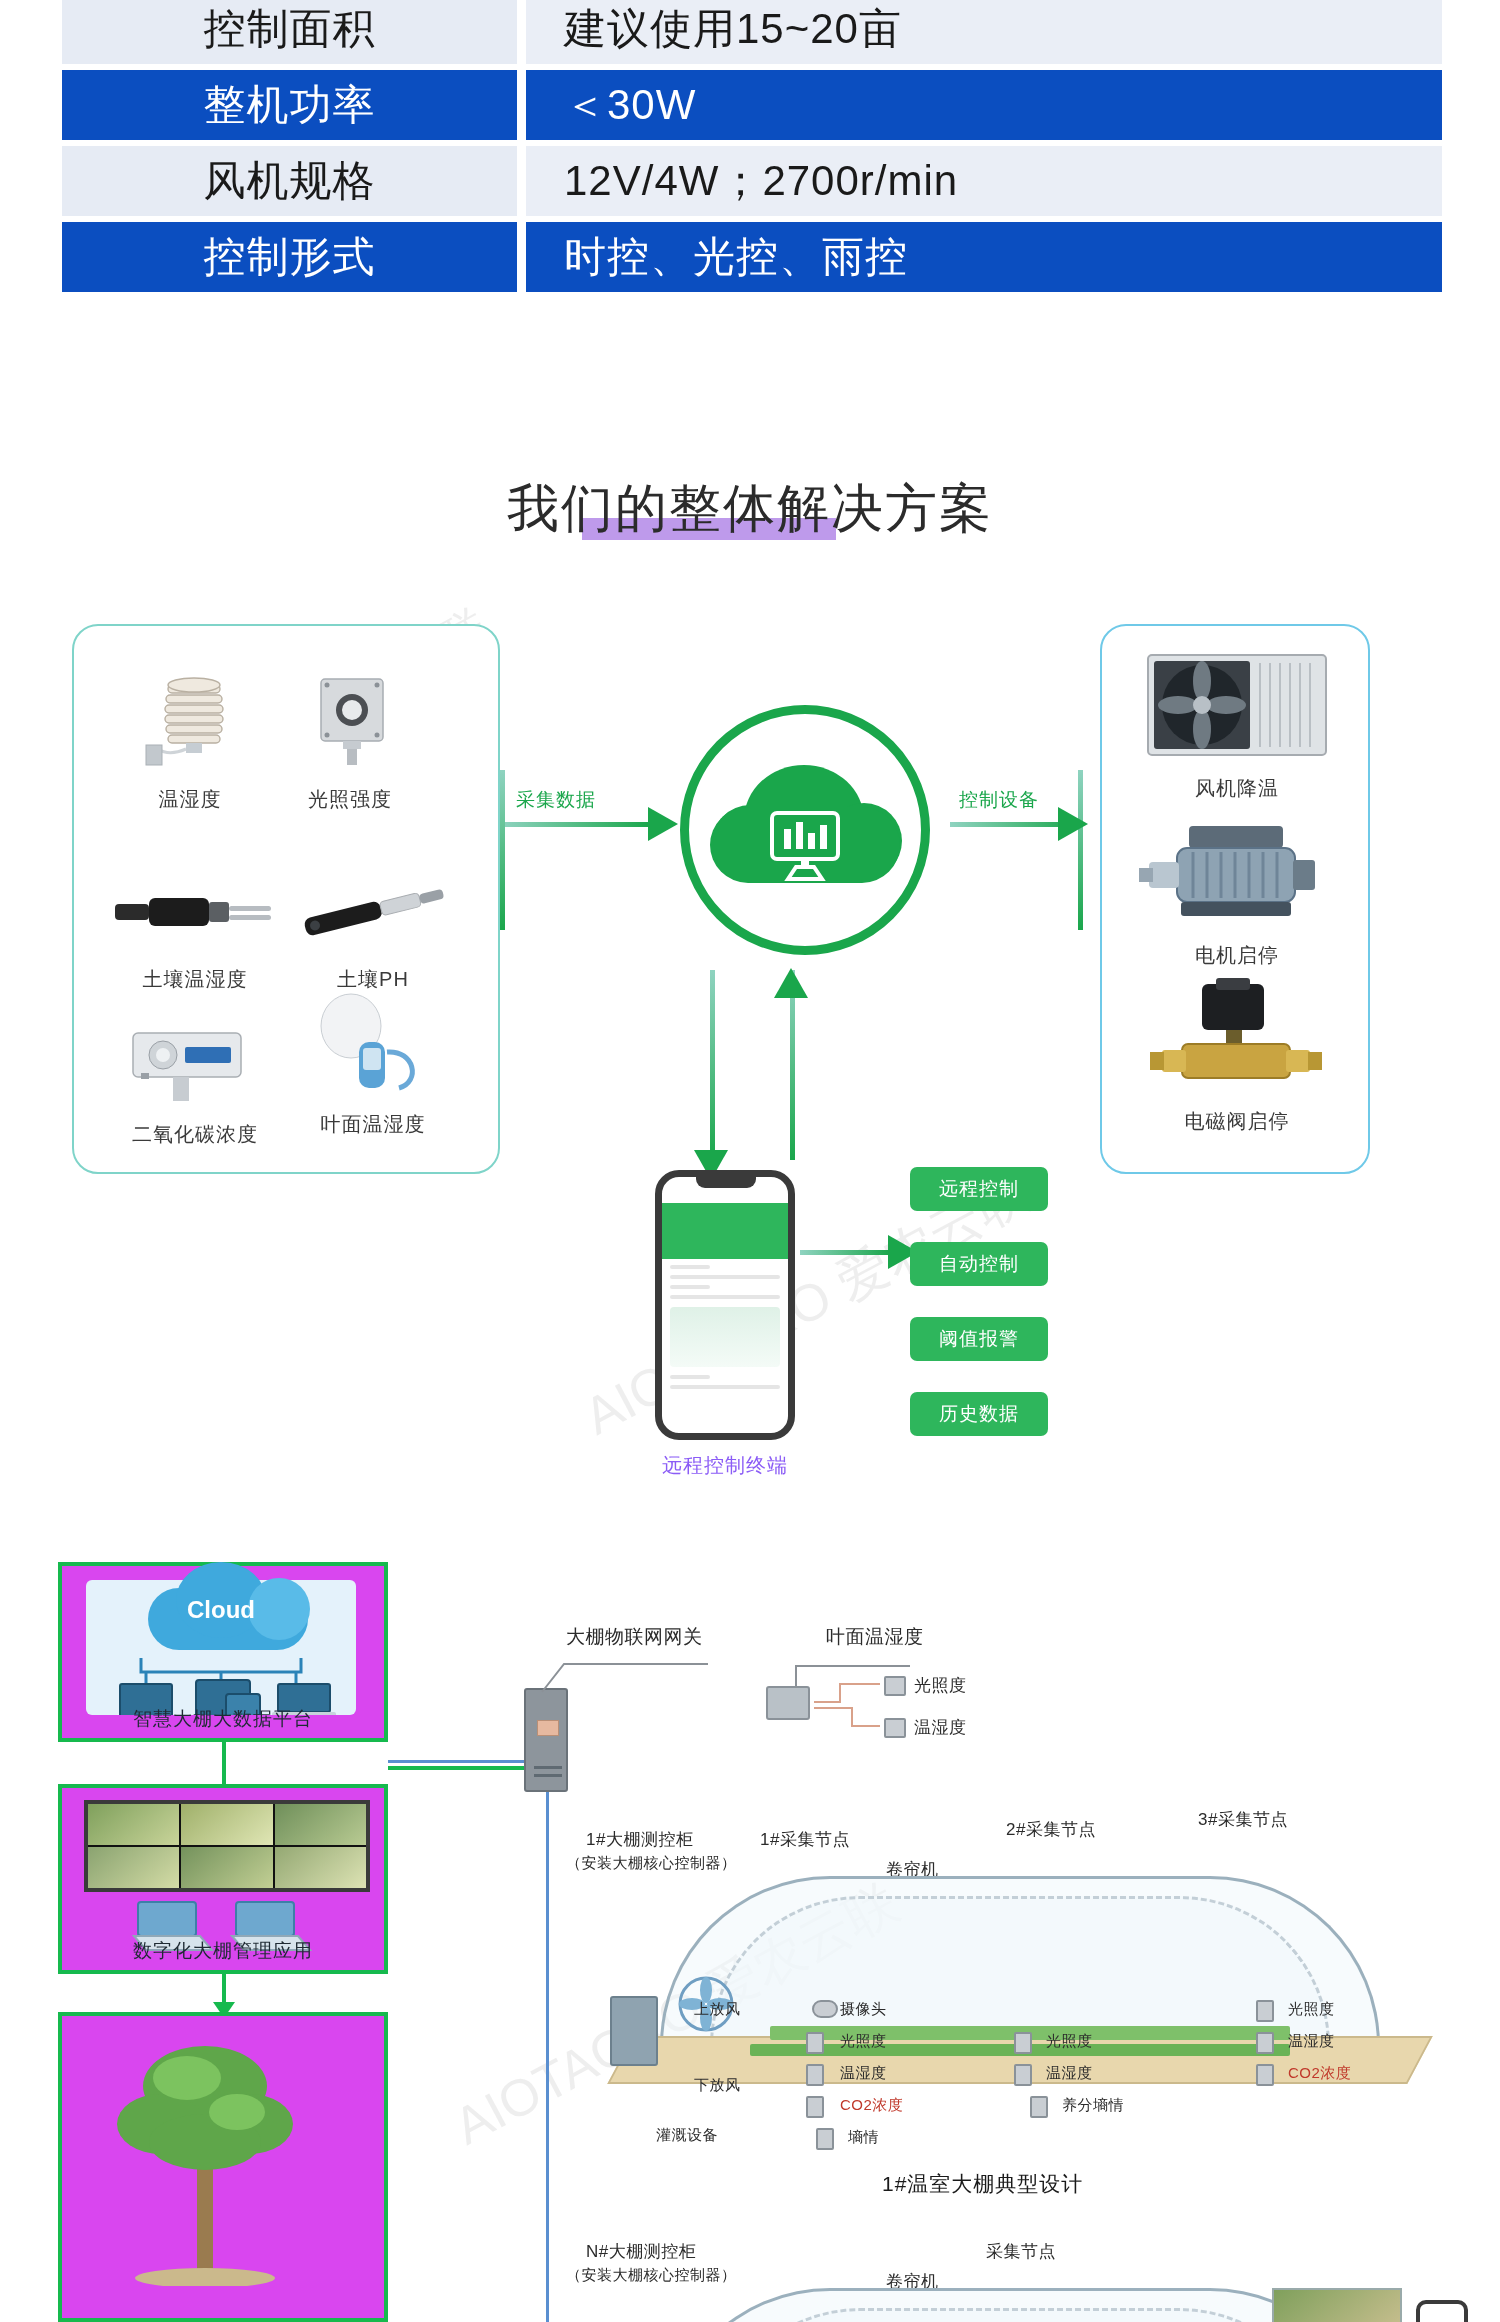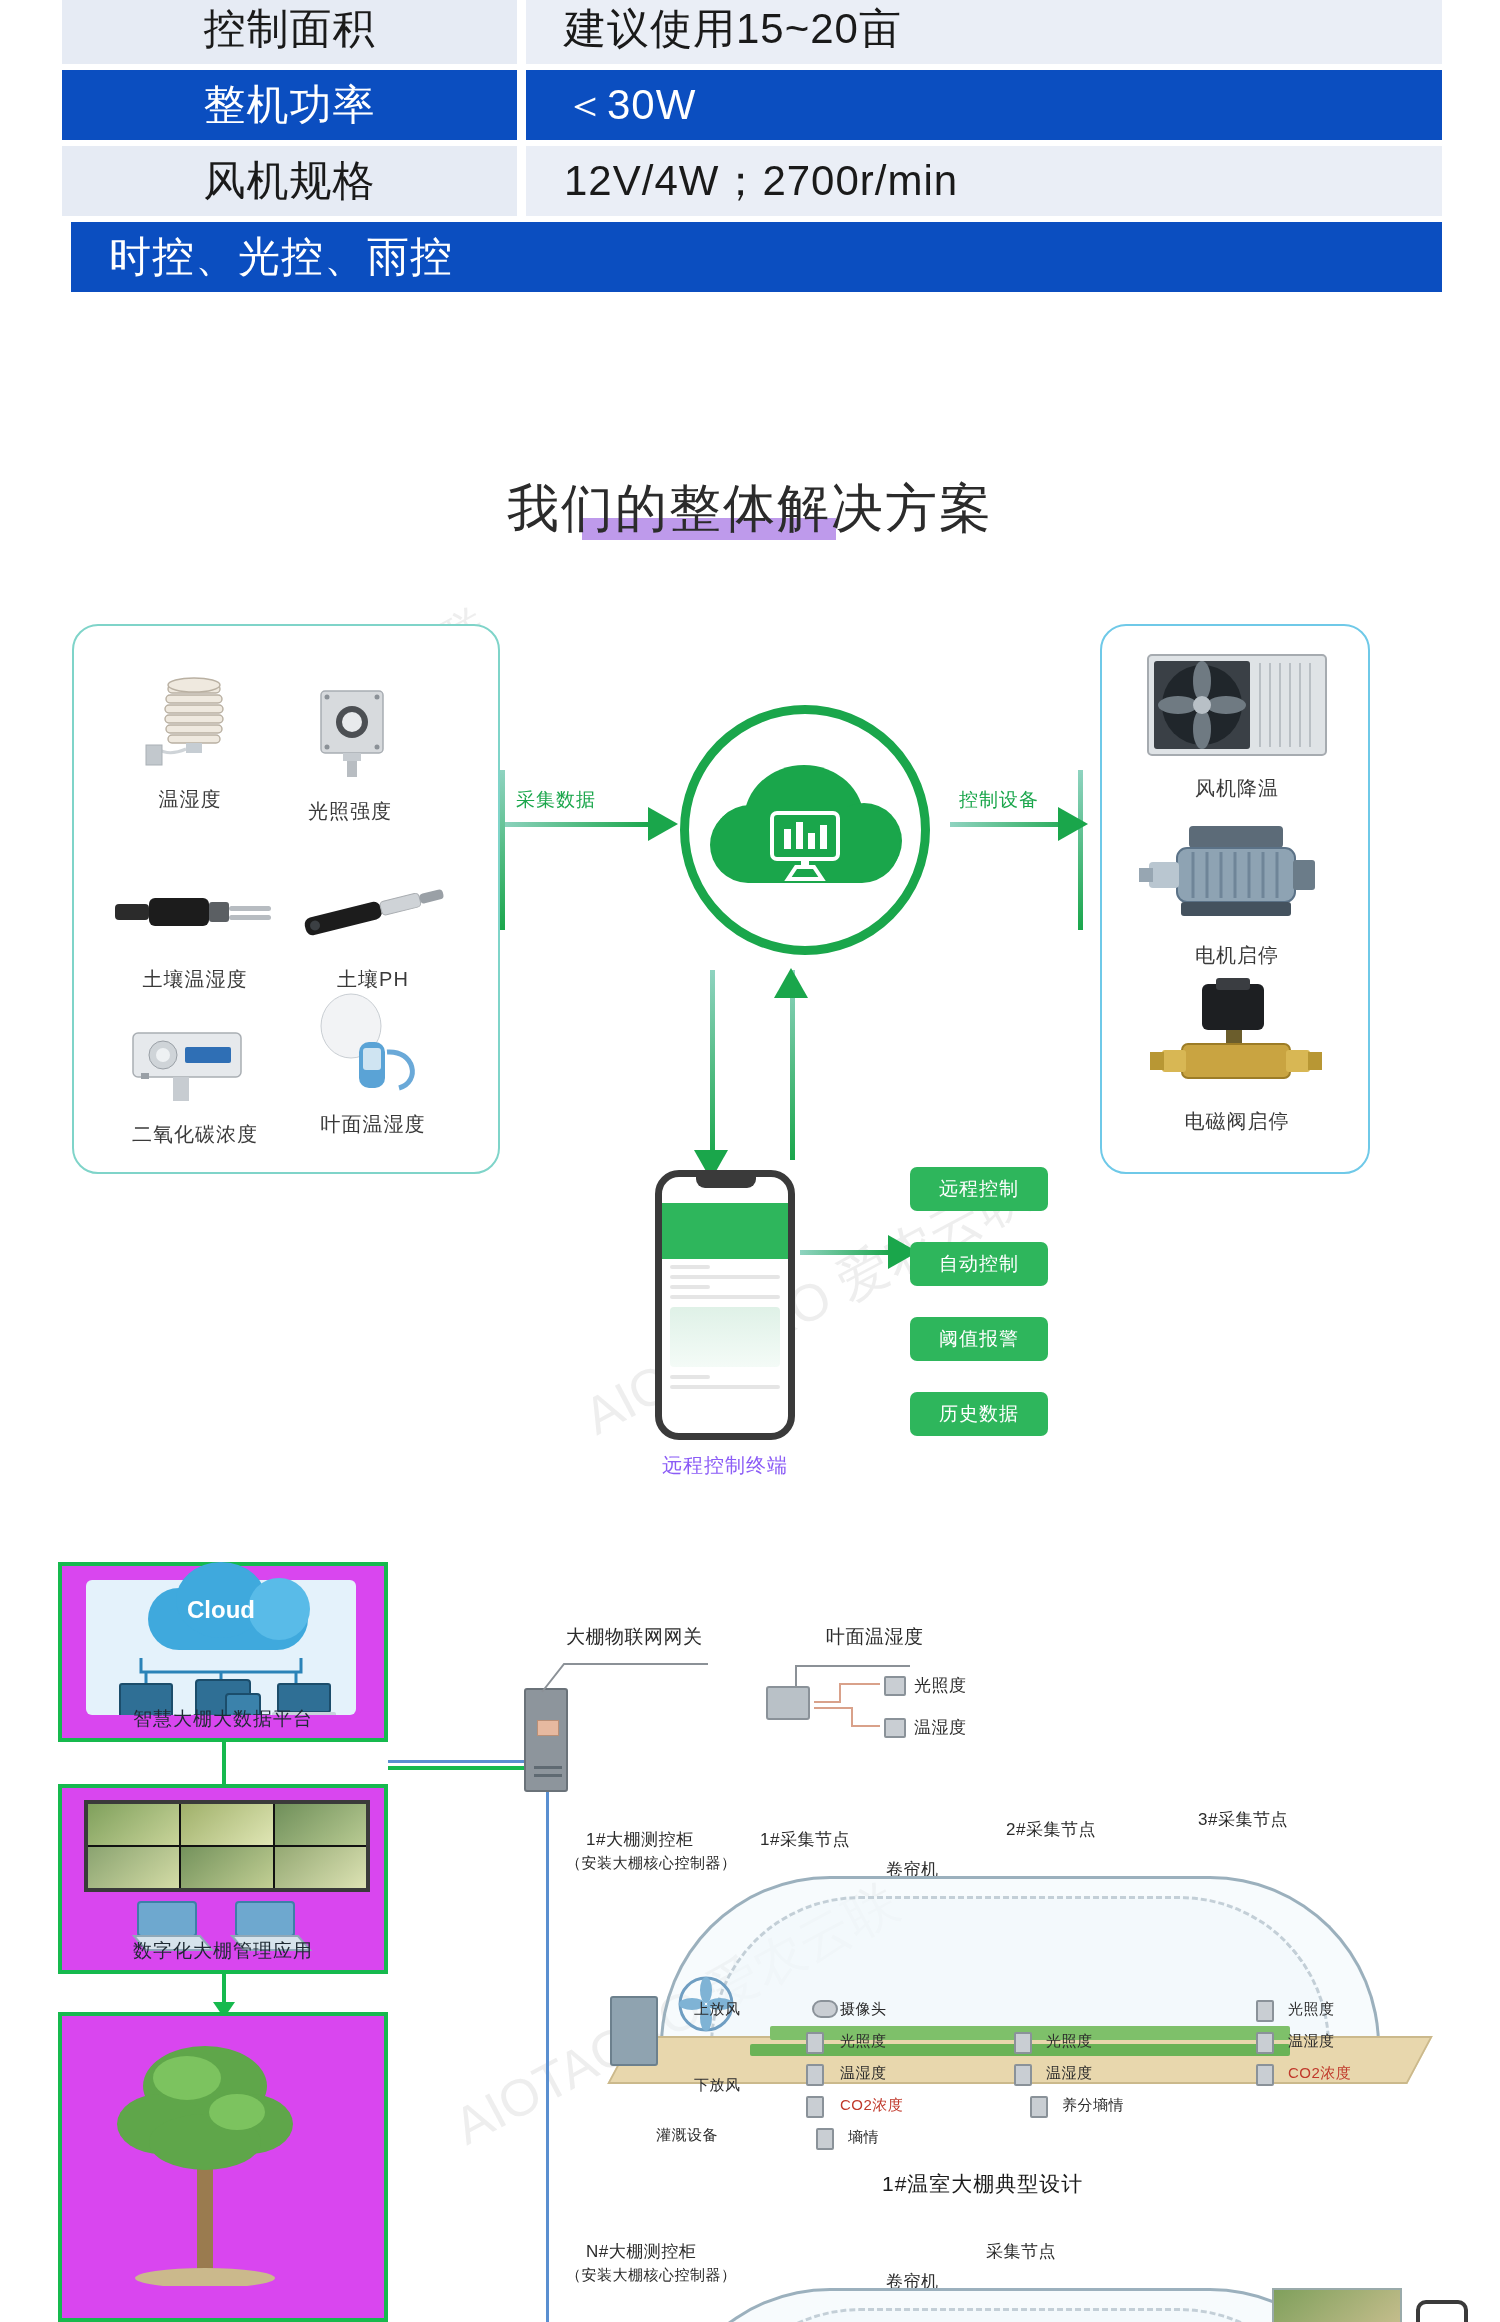--- a/index.html
+++ b/index.html
@@ -162,6 +162,9 @@
       </div>
   </div>
   <div class="spec-row row-blue">
+    <div class="c1">
+        <span>控制形式</span>
+      </div>
     <div class="c2">
         <span>时控、光控、雨控</span>
       </div>

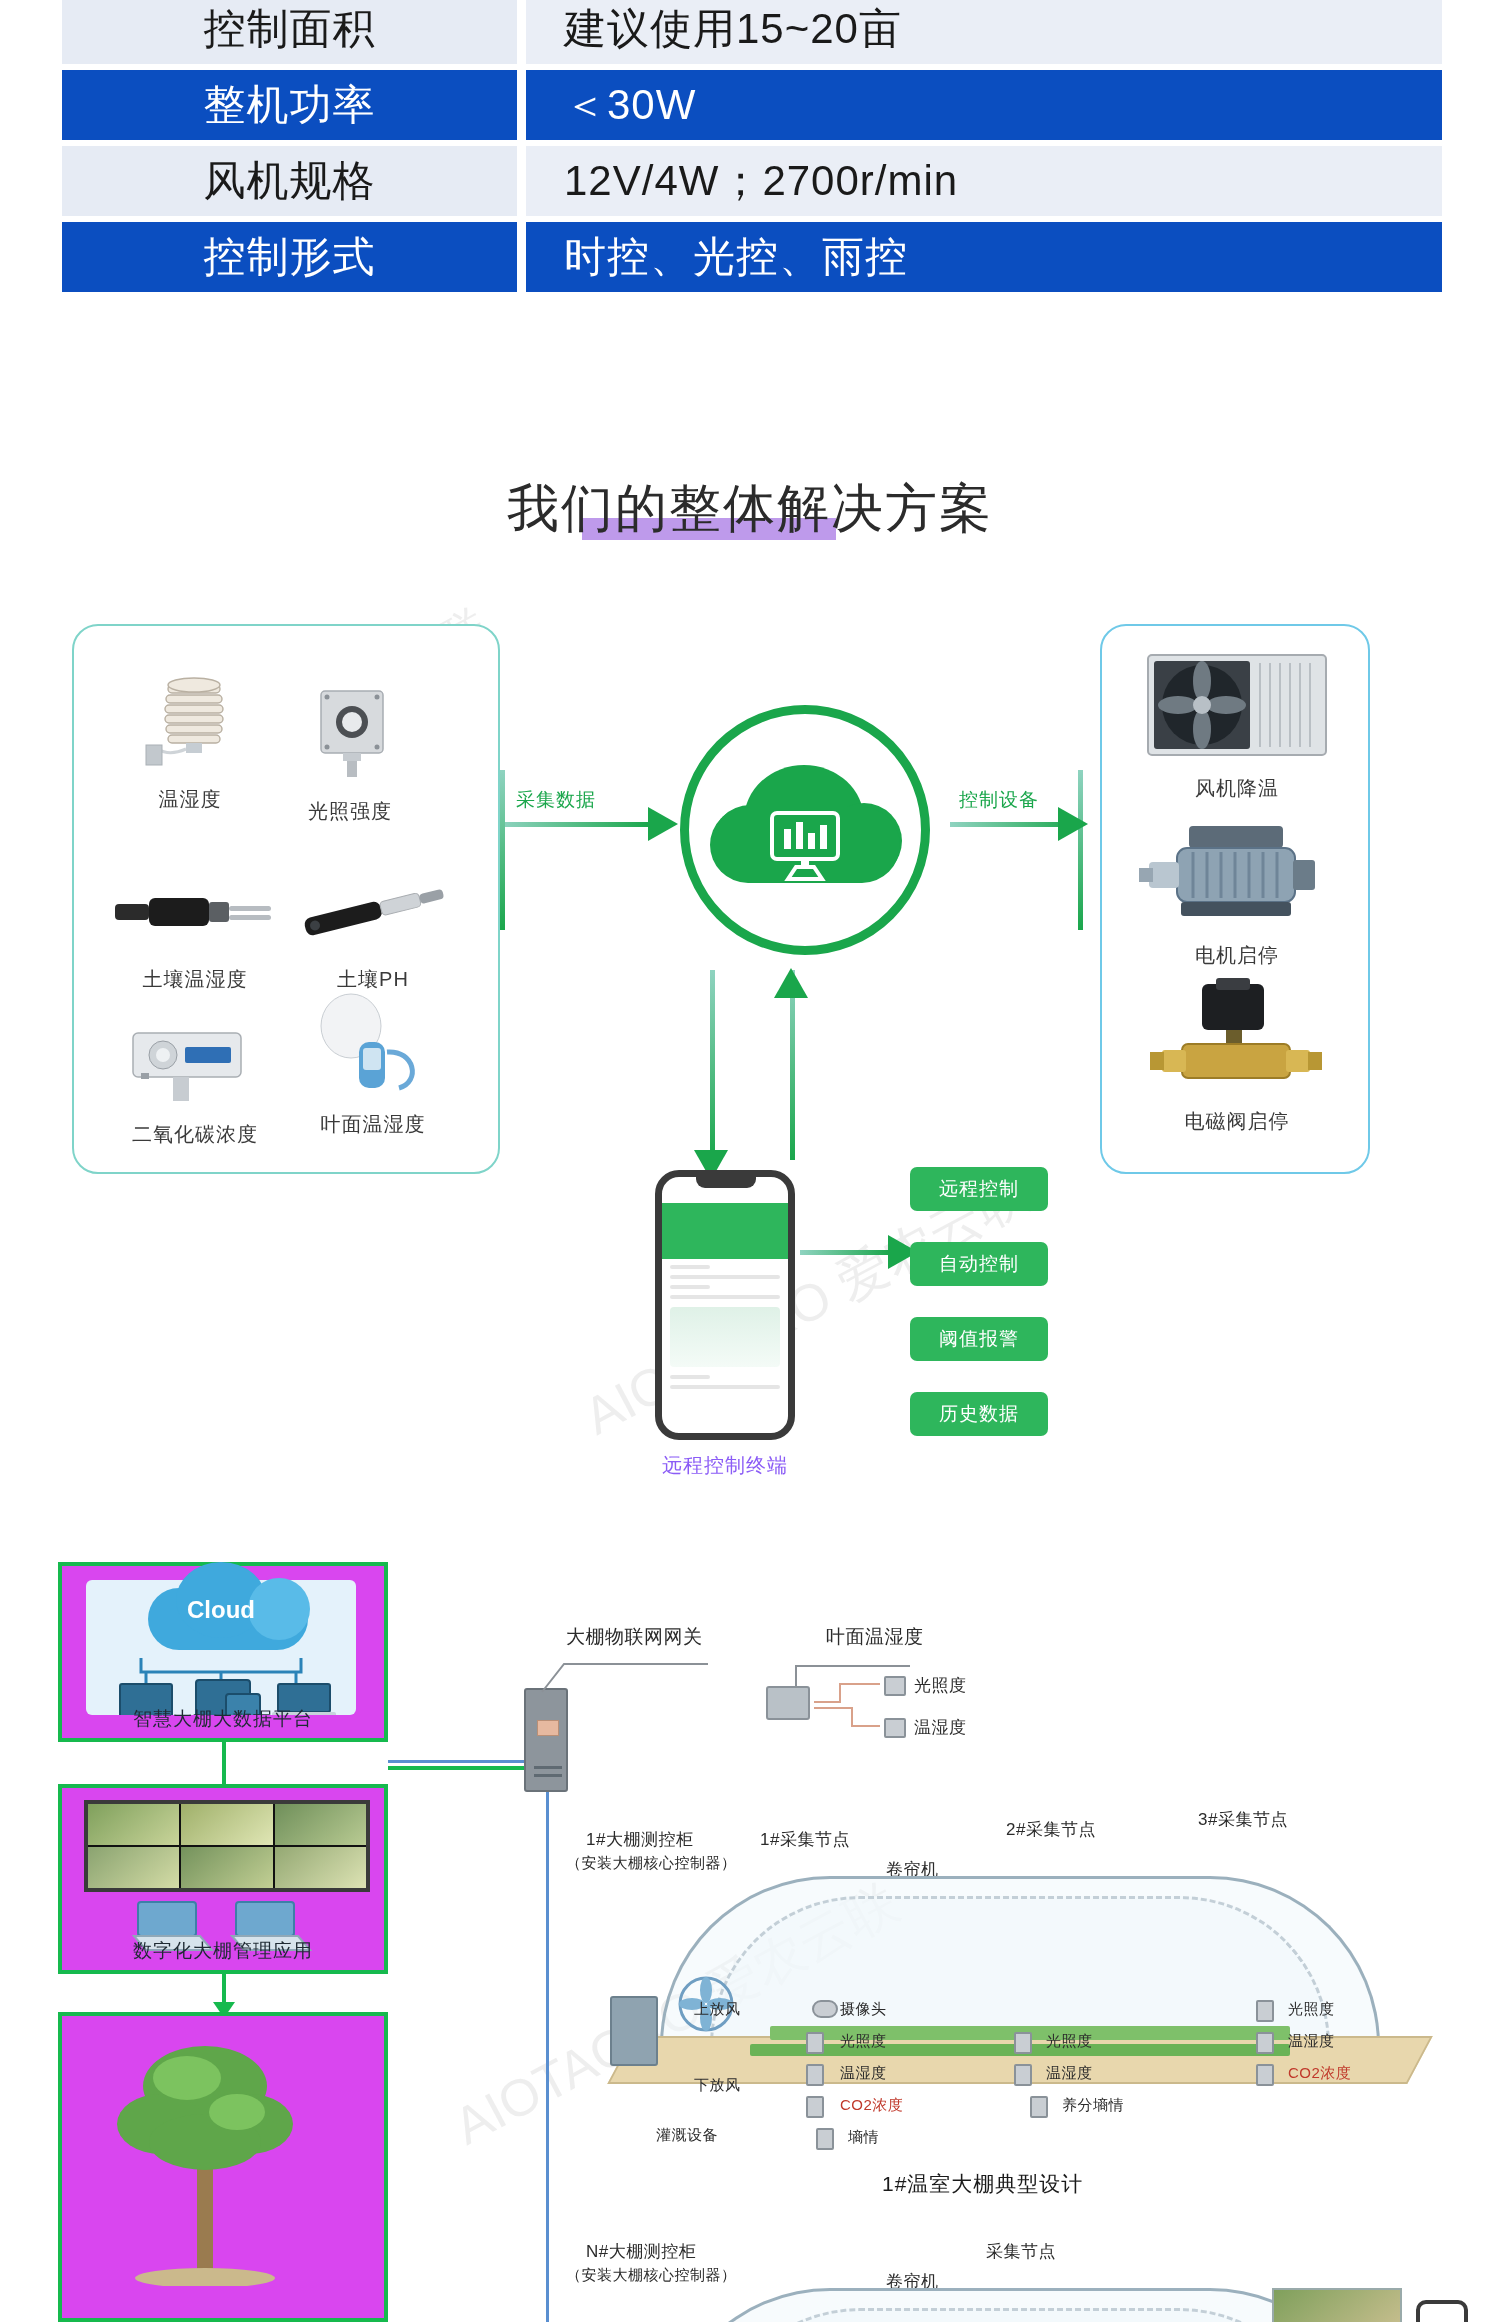--- a/index.html
+++ b/index.html
@@ -206,7 +206,7 @@
     <div class="lbl">温湿度</div>
   </div>
 
-  <div class="sensor" style="left:275px; top:72px;">
+  <div class="sensor" style="left:275px; top:60px;">
     <div class="img">
       <svg width="90" height="105" viewBox="0 0 90 105">
         <rect x="16" y="14" width="62" height="62" rx="4" fill="#d7dadd" stroke="#a8adb2" stroke-width="1.5"></rect>

